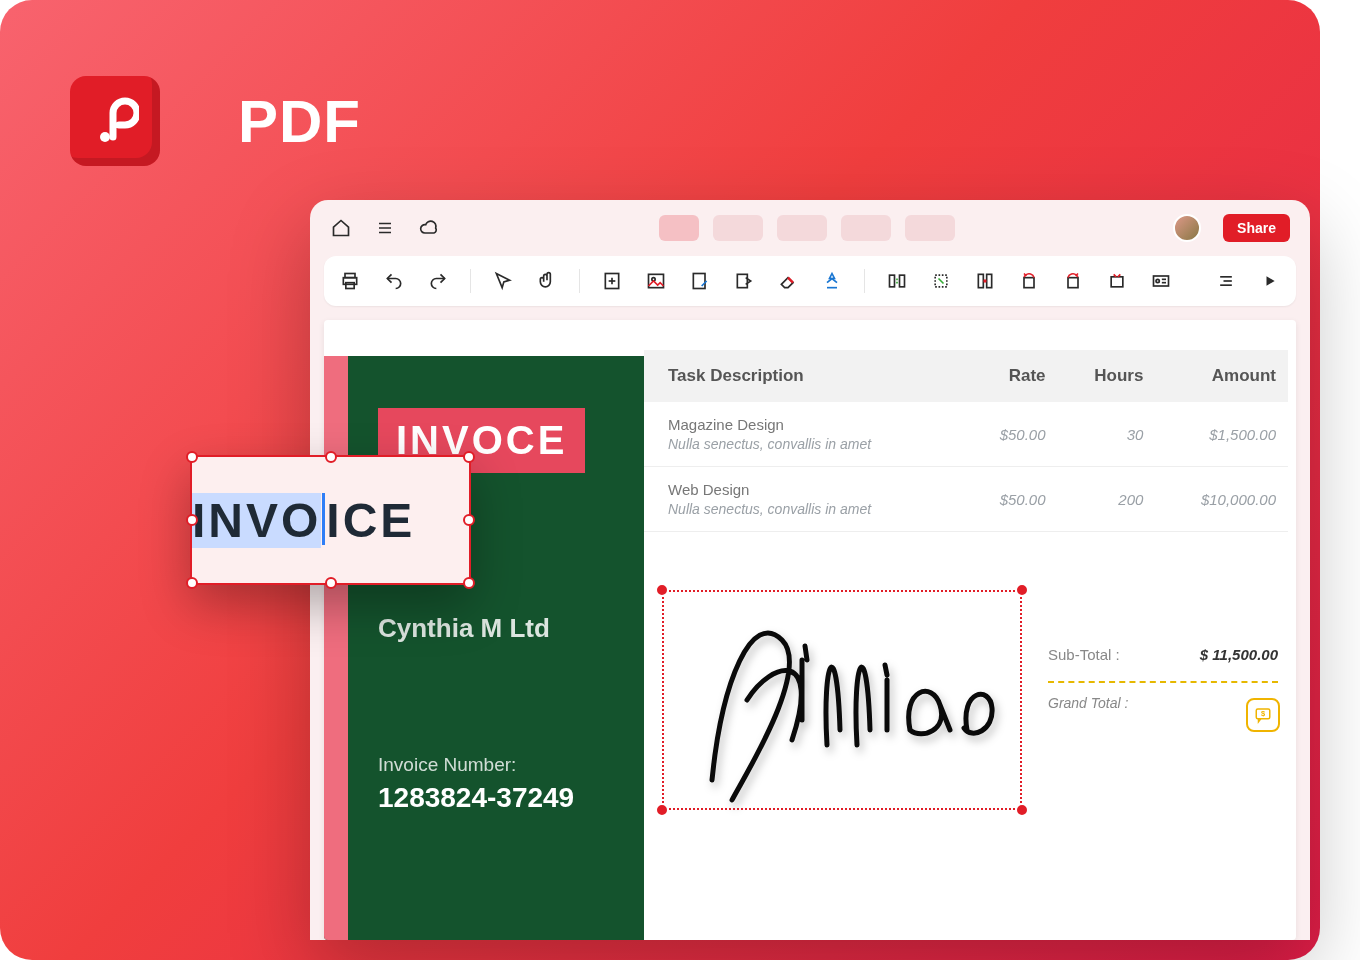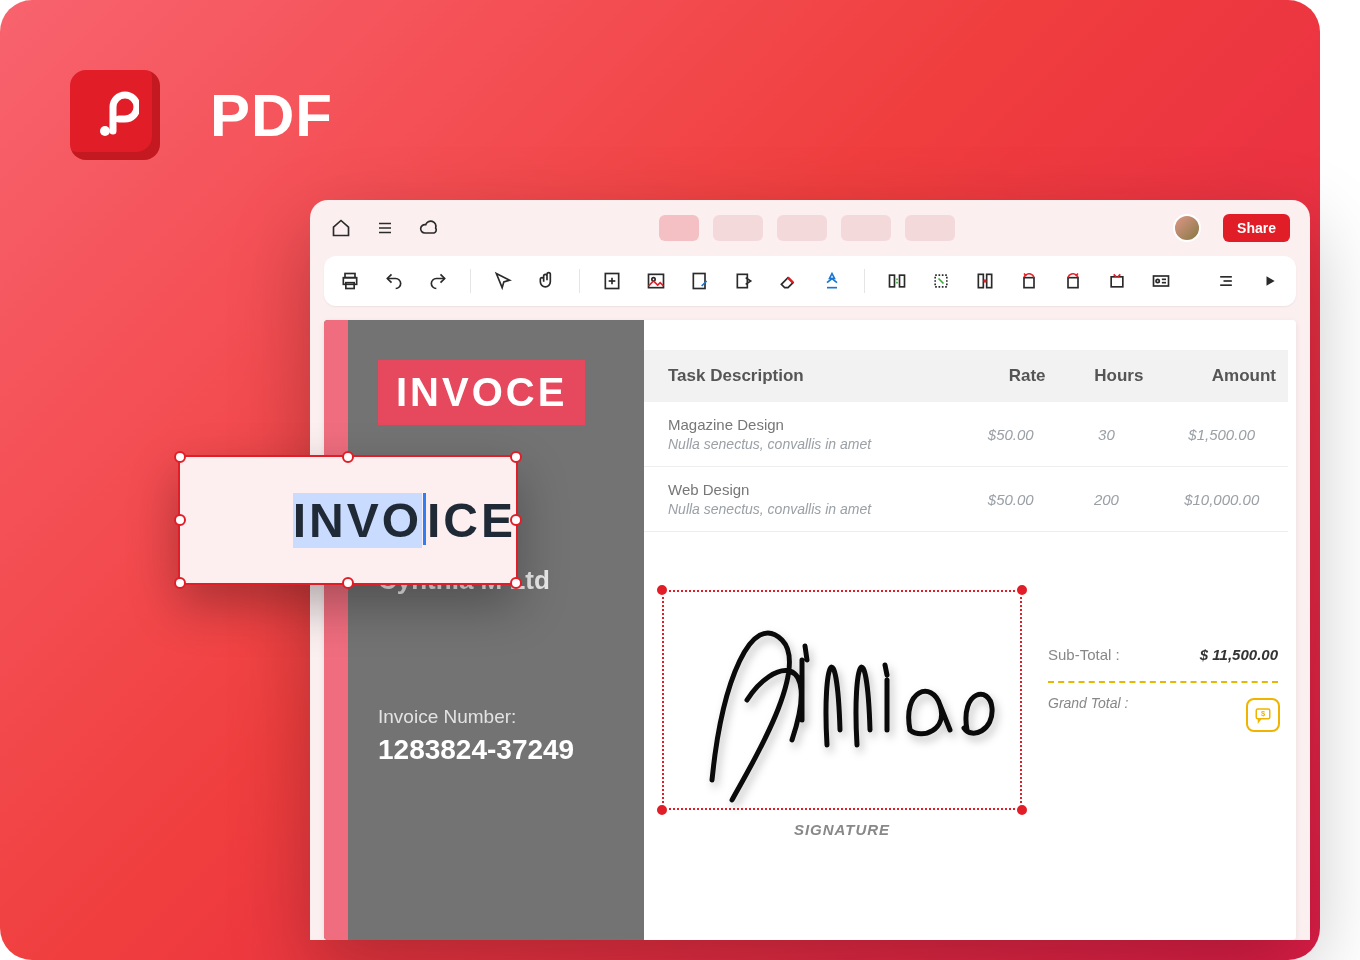--- a/index.html
+++ b/index.html
@@ -6,7 +6,7 @@
 body { font-family: -apple-system, BlinkMacSystemFont, 'Segoe UI', sans-serif; background: #fff; }
 .canvas { width: 1360px; height: 960px; position: relative; overflow: hidden; }
 .banner { position: absolute; left: 0; top: 0; width: 1320px; height: 960px; background: linear-gradient(135deg,#f8636e 0%,#f03e3e 45%,#e11d48 100%); border-radius: 32px; }
-.logo-row { position: absolute; left: 70px; top: 70px; display: flex; align-items: center; gap: 50px; }
+.logo-row { position: absolute; left: 70px; top: 76px; display: flex; align-items: center; gap: 78px; }
 .logo-box { width: 90px; height: 90px; background: #e11d27; border-radius: 16px; display: flex; align-items: center; justify-content: center; box-shadow: inset -8px -8px 0 rgba(0,0,0,.12); }
 .logo-box svg { width: 48px; height: 48px; }
 .logo-text { color: #fff; font-size: 60px; font-weight: 800; letter-spacing: 1px; }

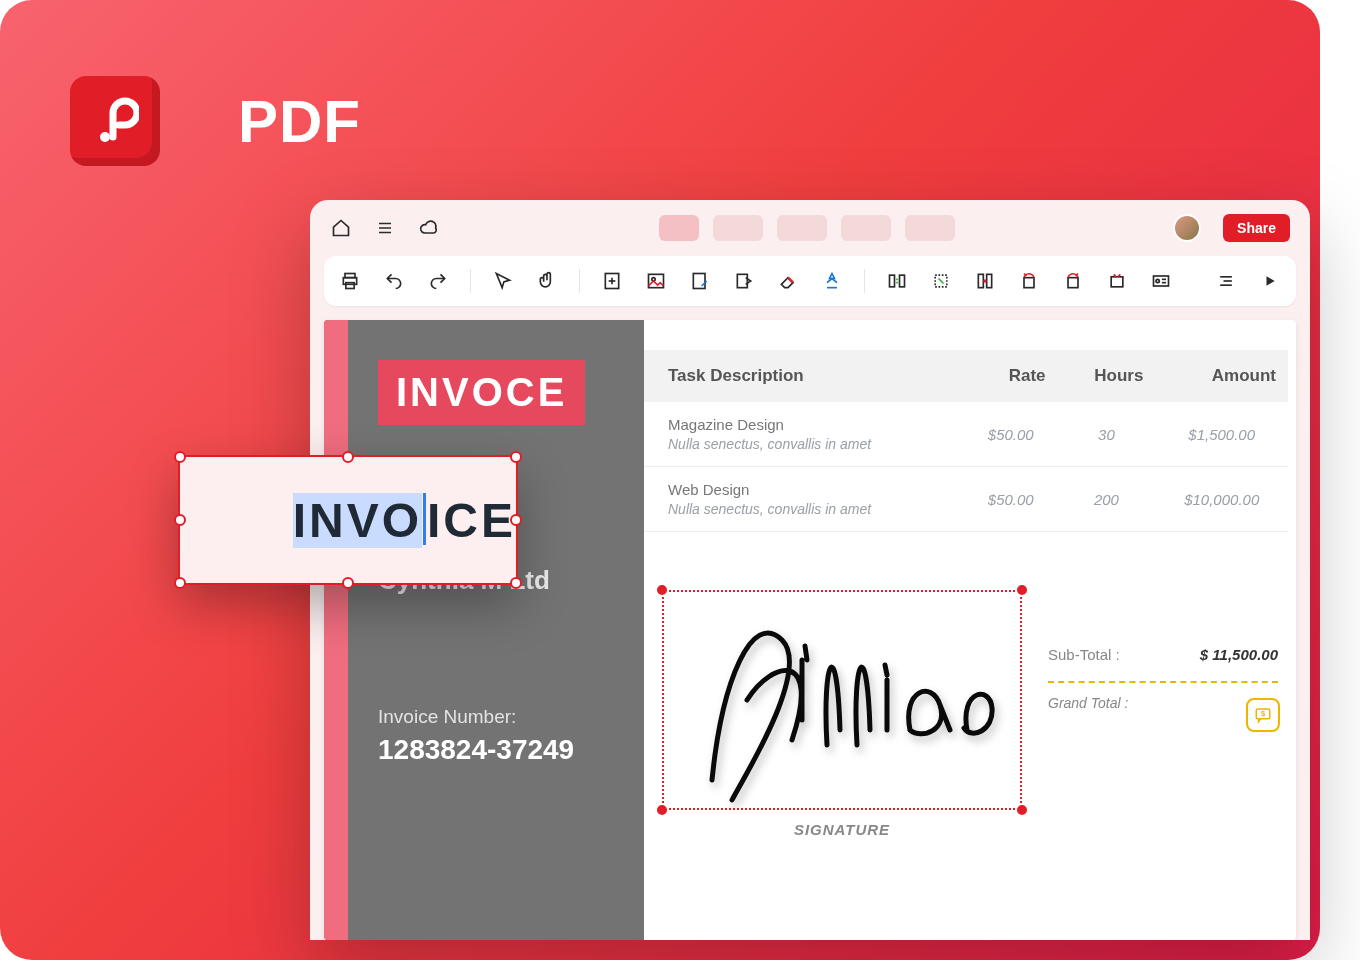--- a/index.html
+++ b/index.html
@@ -23,7 +23,7 @@
 .tool .red { color: #e11d27; }
 .tool-right { margin-left: auto; display: flex; gap: 20px; align-items: center; }
 .doc { margin: 0 14px; background: #fff; border-radius: 4px; height: 620px; display: flex; overflow: hidden; box-shadow: 0 2px 6px rgba(0,0,0,.08); }
-.doc-left { width: 320px; background: #737373; padding: 40px 34px; color: #fff; position: relative; }
+.doc-left { width: 320px; background: #14532d; padding: 52px 34px; color: #fff; position: relative; margin-top: 36px; }
 .doc-left::before { content: ''; position: absolute; left: 0; top: 0; bottom: 0; width: 24px; background: #ef6d7e; }
 .inv-box { display: inline-block; background: #e6485d; color: #fff; font-size: 40px; font-weight: 800; letter-spacing: 3px; padding: 10px 18px; margin-left: 20px; }
 .company { margin-top: 140px; margin-left: 20px; font-size: 26px; font-weight: 700; color: rgba(255,255,255,.85); }

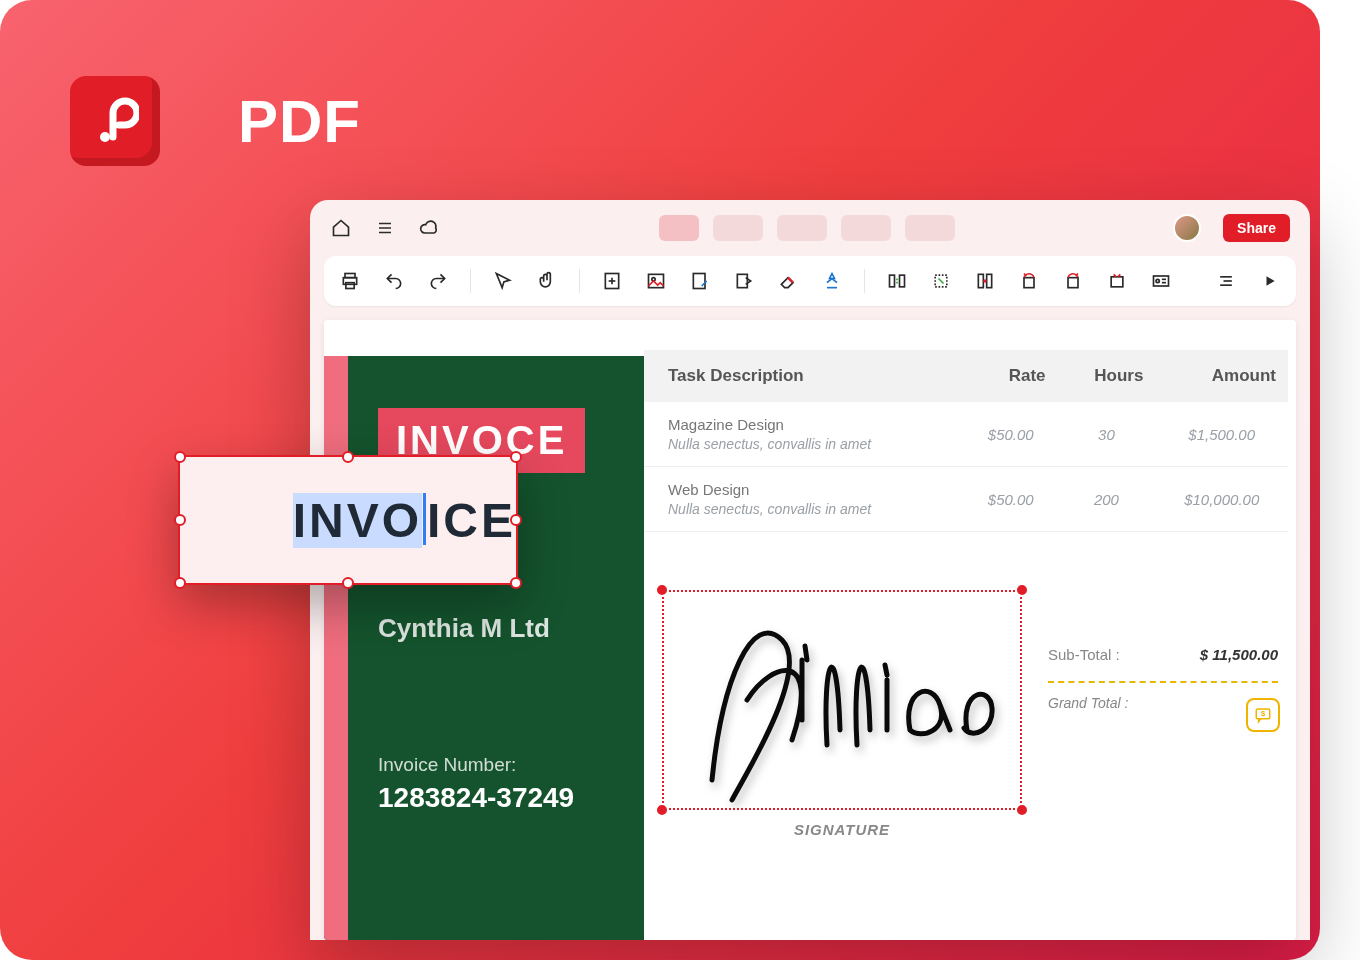--- a/index.html
+++ b/index.html
@@ -35,7 +35,7 @@
 table.inv { width: 100%; border-collapse: collapse; }
 table.inv th { background: #f2f2f2; padding: 16px 12px; text-align: right; font-weight: 700; color: #555; font-size: 17px; }
 table.inv th:first-child { text-align: left; padding-left: 24px; }
-table.inv td { padding: 14px 12px; text-align: center; color: #9aa0a6; font-size: 15px; font-style: italic; border-bottom: 1px solid #eee; }
+table.inv td { padding: 14px 12px; text-align: right; color: #9aa0a6; font-size: 15px; font-style: italic; border-bottom: 1px solid #eee; }
 table.inv td:first-child { text-align: left; padding-left: 24px; }
 .task-title { font-style: normal; font-weight: 500; color: #777; margin-bottom: 3px; }
 .task-sub { font-size: 14px; }

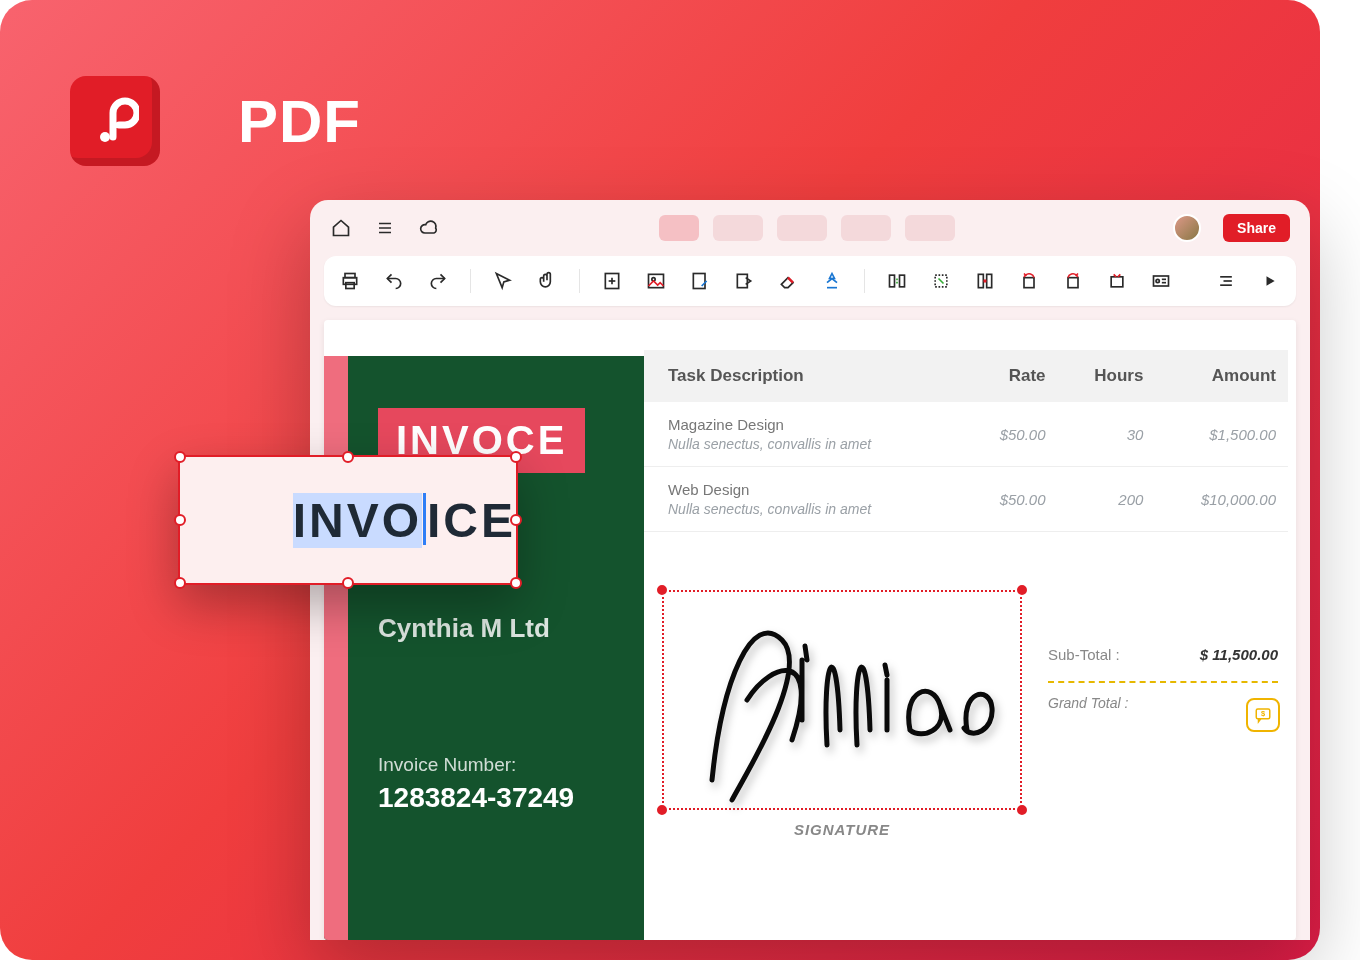--- a/index.html
+++ b/index.html
@@ -53,7 +53,7 @@
 .sig-svg { position: absolute; left: 10px; top: -10px; filter: drop-shadow(3px 5px 4px rgba(0,0,0,.25)); }
 .sig-label { position: absolute; bottom: -28px; left: 0; right: 0; text-align: center; color: #888; font-size: 15px; font-style: italic; font-weight: 600; letter-spacing: 1px; }
 
-.float-edit { position: absolute; left: 178px; top: 455px; width: 340px; height: 130px; background: #fdefef; border: 2px solid #e11d27; box-shadow: 0 20px 50px rgba(0,0,0,.30); display: flex; align-items: center; justify-content: flex-end; }
+.float-edit { position: absolute; left: 190px; top: 455px; width: 281px; height: 130px; background: #fdefef; border: 2px solid #e11d27; box-shadow: 0 20px 50px rgba(0,0,0,.30); display: flex; align-items: center; justify-content: flex-start; }
 .float-edit .txt { font-size: 48px; font-weight: 800; color: #1f2a36; letter-spacing: 3px; display: flex; }
 .txt .sel { background: #c9dbff; }
 .caret { width: 3px; height: 52px; background: #2f7ef6; display: inline-block; margin: 0 1px; vertical-align: middle; }

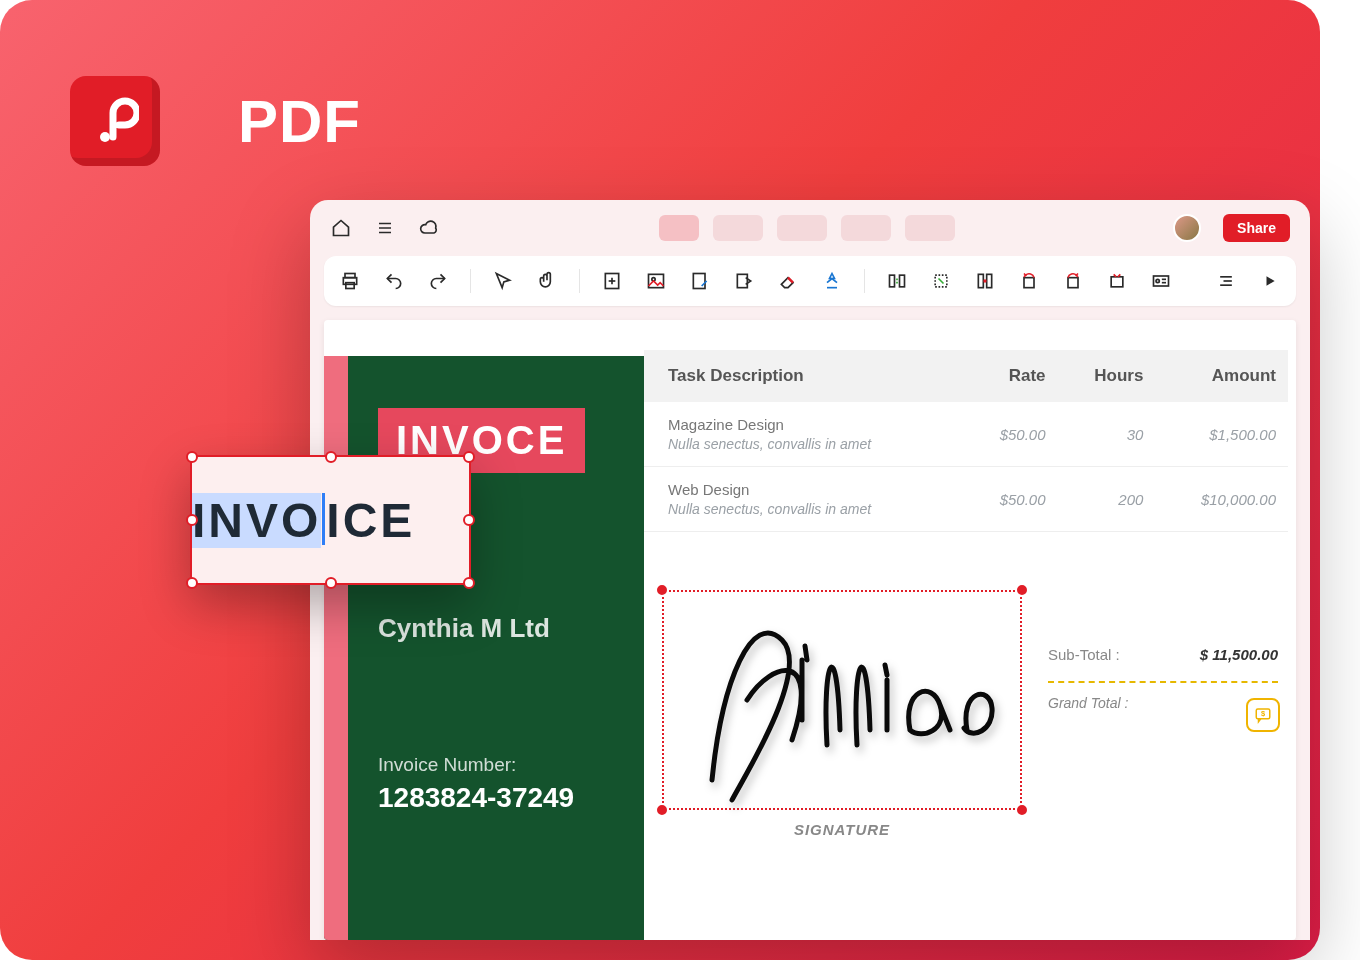--- a/index.html
+++ b/index.html
@@ -293,7 +293,6 @@
             <svg class="sig-svg" width="340" height="230" viewBox="0 0 340 230">
               <path d="M40 200 C 50 100, 80 30, 110 60 C 140 90, 70 200, 60 220 M75 120 C 100 80, 150 70, 120 160 M130 140 l0 -60 M135 80 l-2 -14 M155 165 C 150 80, 165 50, 168 150 M185 165 C 180 80, 195 50, 198 150 M215 150 l0 -50 M215 95 l-2 -10 M238 150 C 230 110, 260 100, 268 125 C 276 150, 250 160, 238 150 M268 125 l10 25 M295 150 C 288 110, 318 105, 320 128 M320 128 C 322 150, 300 160, 292 148" stroke="#0a0a0a" stroke-width="5" fill="none" stroke-linecap="round" stroke-linejoin="round"></path>
             </svg>
-            <div class="sig-label">SIGNATURE</div>
           </div>
 
           <div class="totals">

